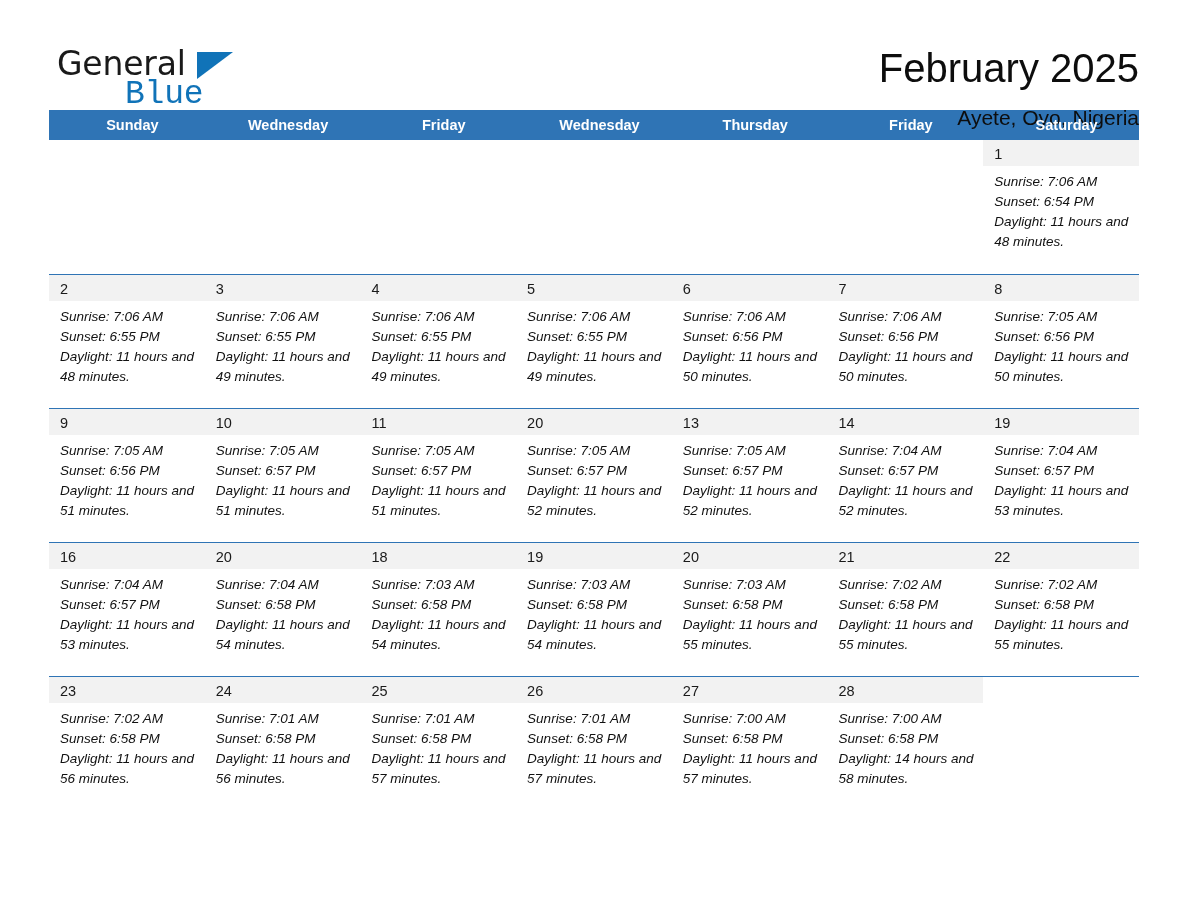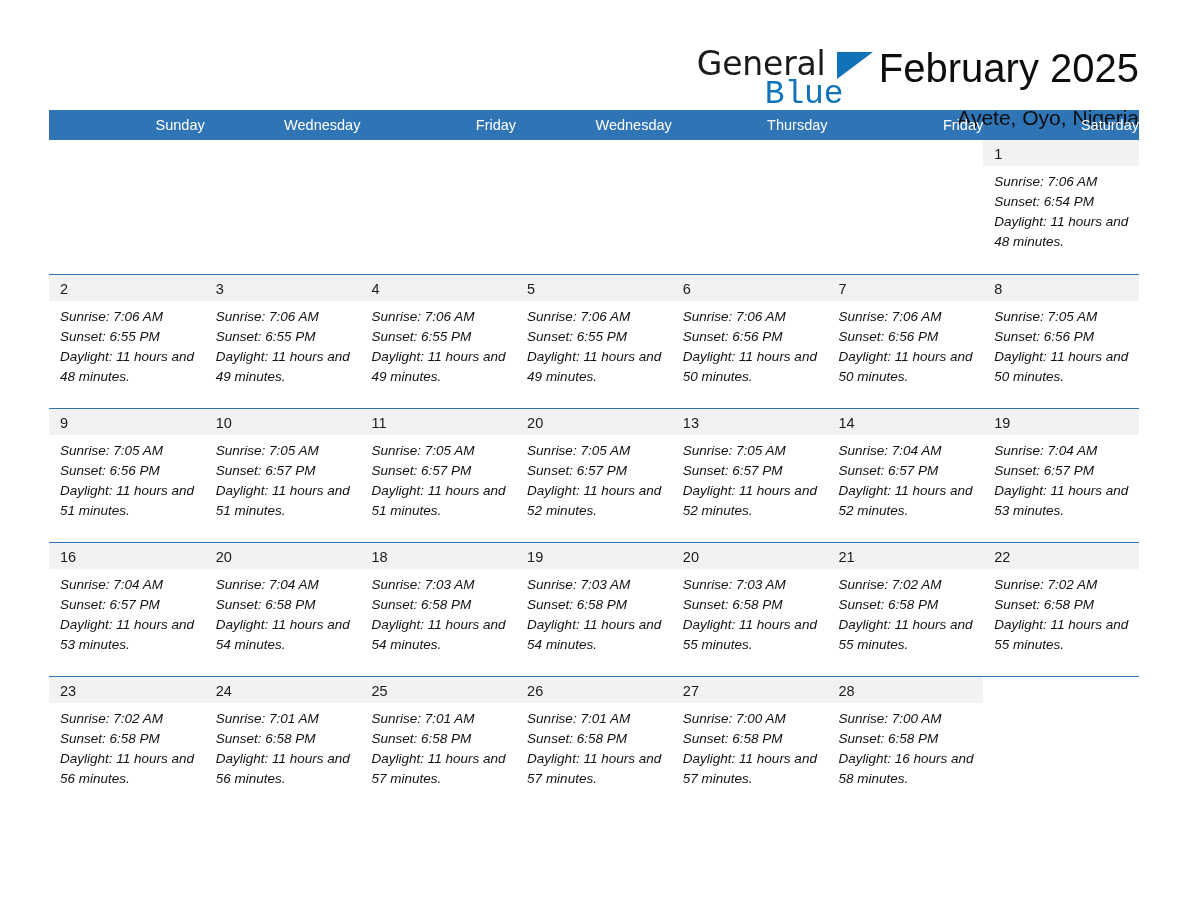--- a/index.html
+++ b/index.html
@@ -26,7 +26,7 @@
   .header {
     display: flex;
     align-items: flex-start;
-    justify-content: flex-end;
+    justify-content: space-between;
     padding-top: 47px;
     height: 110px;
   }

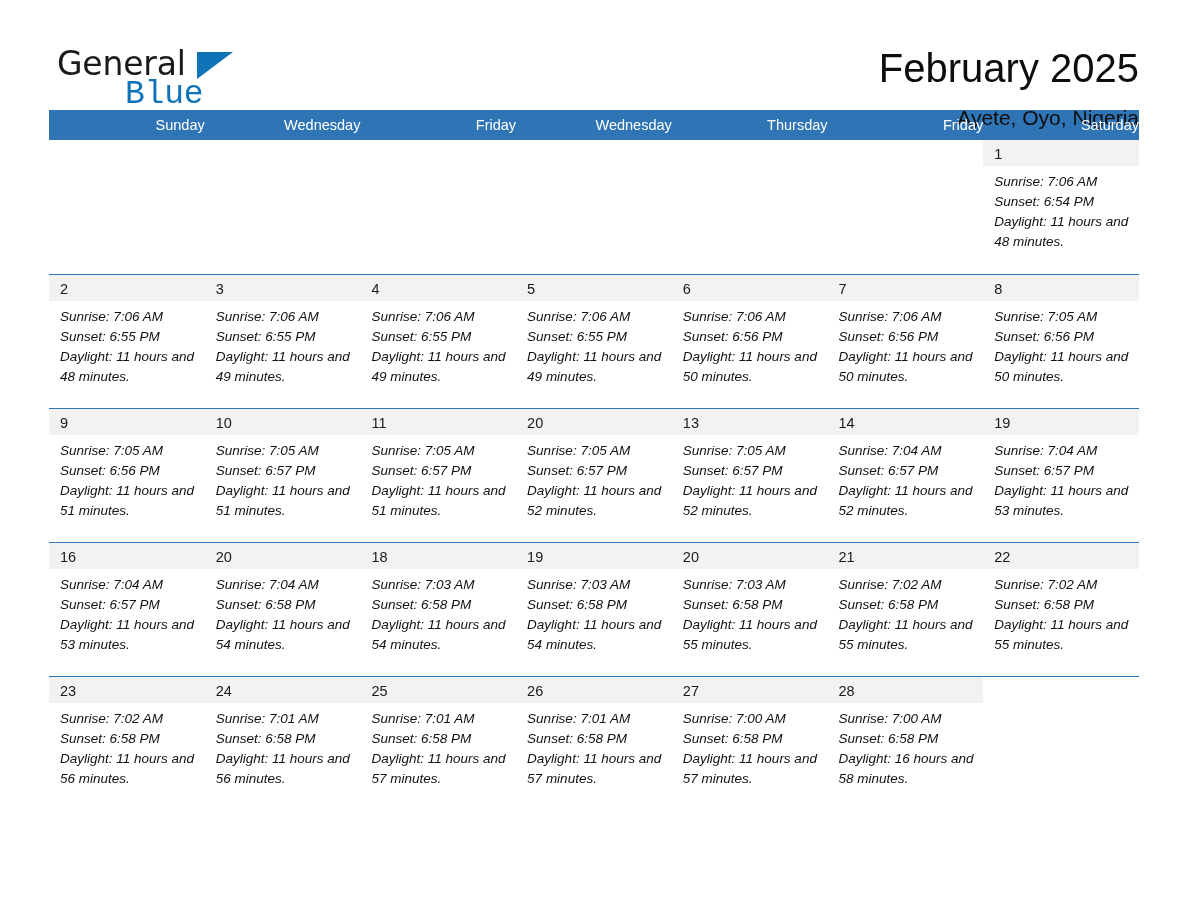--- a/index.html
+++ b/index.html
@@ -94,8 +94,8 @@
     background: #2f74b5;
     color: #ffffff;
     font-size: 14.5px;
-    font-weight: 400;
-    text-align: right;
+    font-weight: 700;
+    text-align: center;
     padding: 7px 0 7px 11px;
     height: 30px;
     vertical-align: middle;

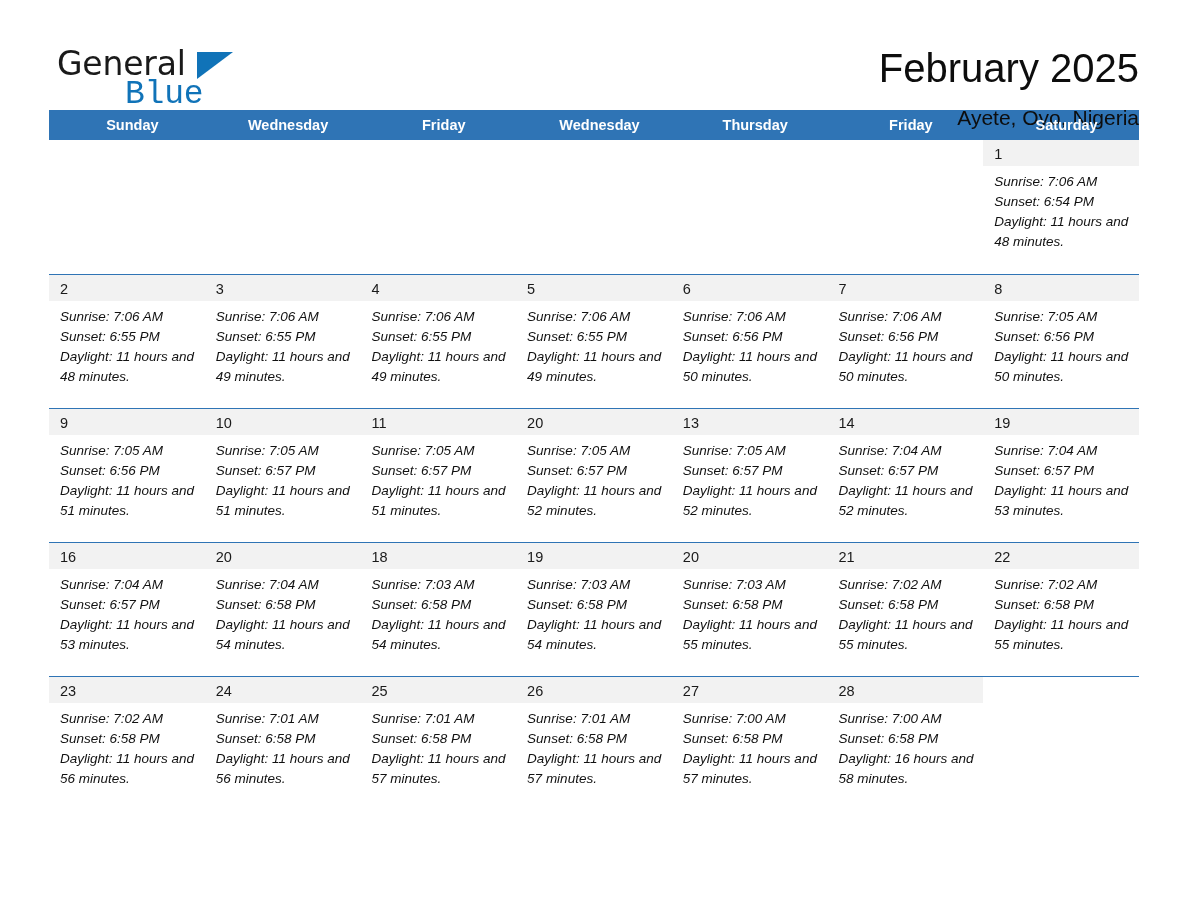--- a/index.html
+++ b/index.html
@@ -413,7 +413,7 @@
             <div class="cell-body">
               <div>Sunrise: 7:00 AM</div>
               <div>Sunset: 6:58 PM</div>
-              <div class="daylight">Daylight: 16 hours and 58 minutes.</div>
+              <div class="daylight">Daylight: 14 hours and 58 minutes.</div>
             </div>
           </td>
           <td class="blank">

